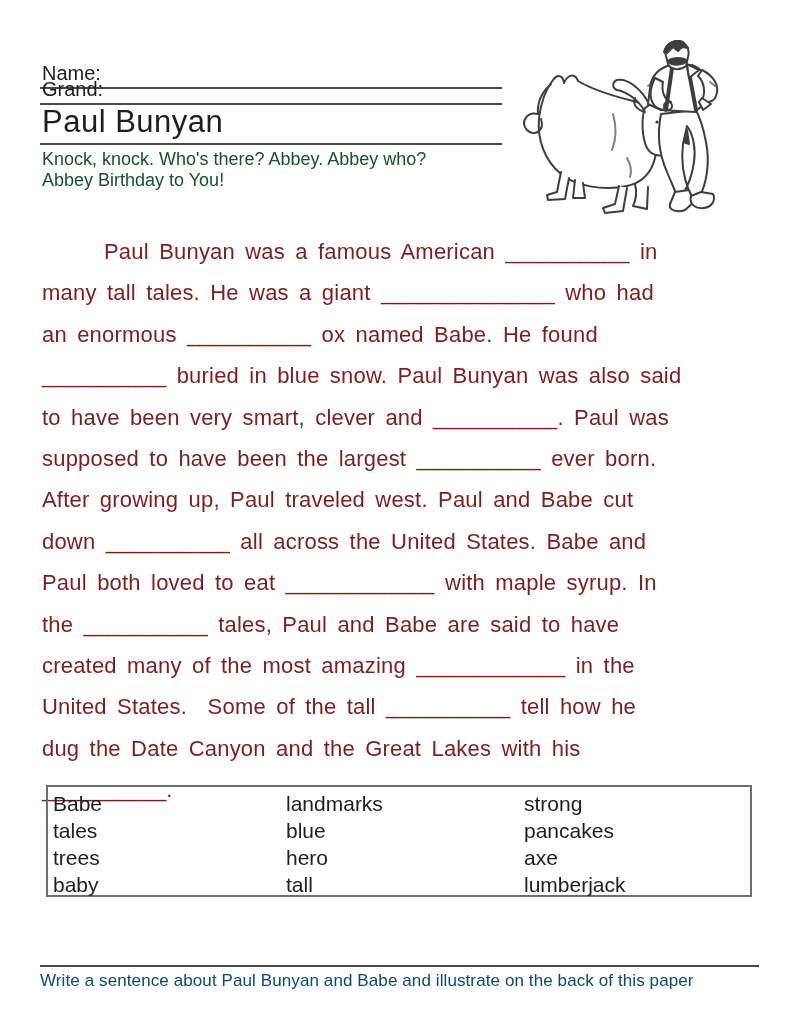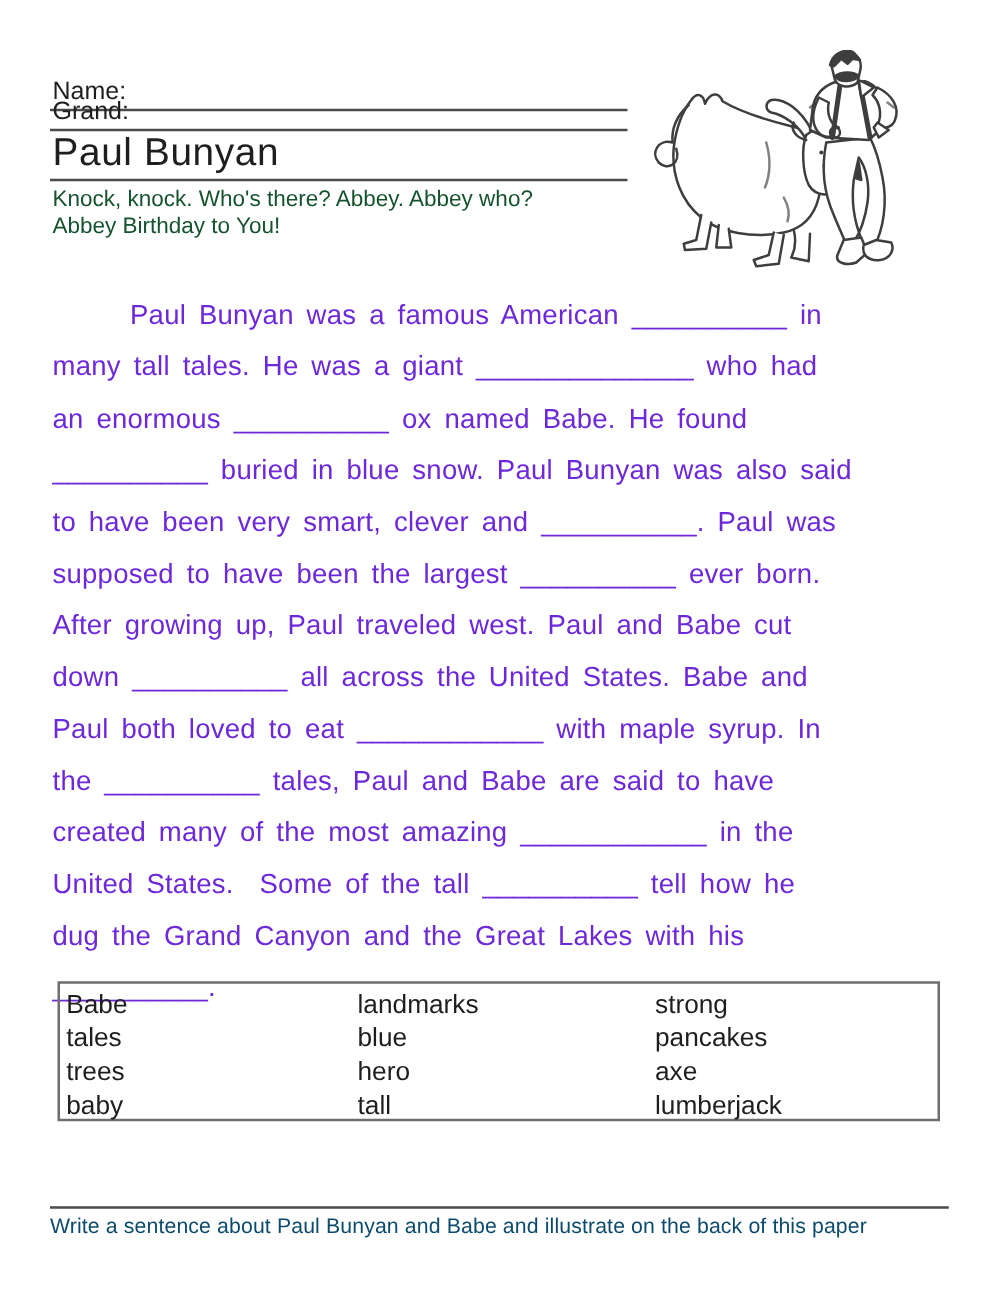--- a/index.html
+++ b/index.html
@@ -37,7 +37,7 @@
     position:absolute; left:42px; top:231px; width:712px;
     font-size:22px; line-height:41.4px;
     word-spacing:4px; letter-spacing:0.2px;
-    color:#6d28d9;
+    color:#7f1d1d;
   }
   .story-line { white-space:pre; }
   .story-line.indent { padding-left:62px; }

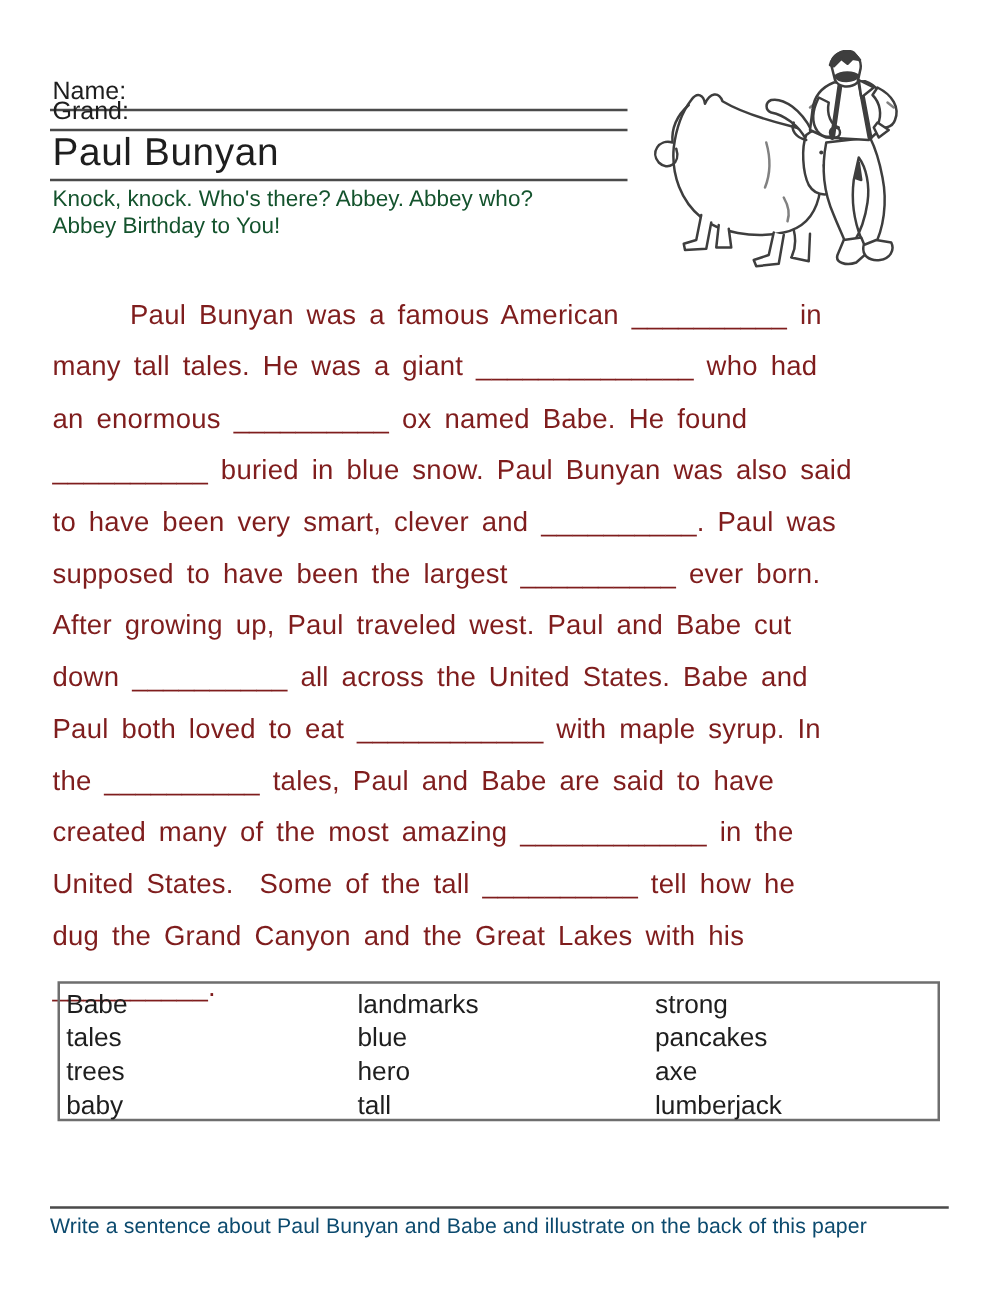--- a/index.html
+++ b/index.html
@@ -156,7 +156,7 @@
     <div class="story-line">the __________ tales, Paul and Babe are said to have</div>
     <div class="story-line">created many of the most amazing ____________ in the</div>
     <div class="story-line">United States.  Some of the tall __________ tell how he</div>
-    <div class="story-line">dug the Grand Canyon and the Great Lakes with his</div>
+    <div class="story-line">dug the Date Canyon and the Great Lakes with his</div>
     <div class="story-line">__________.</div>
   </div>
 

